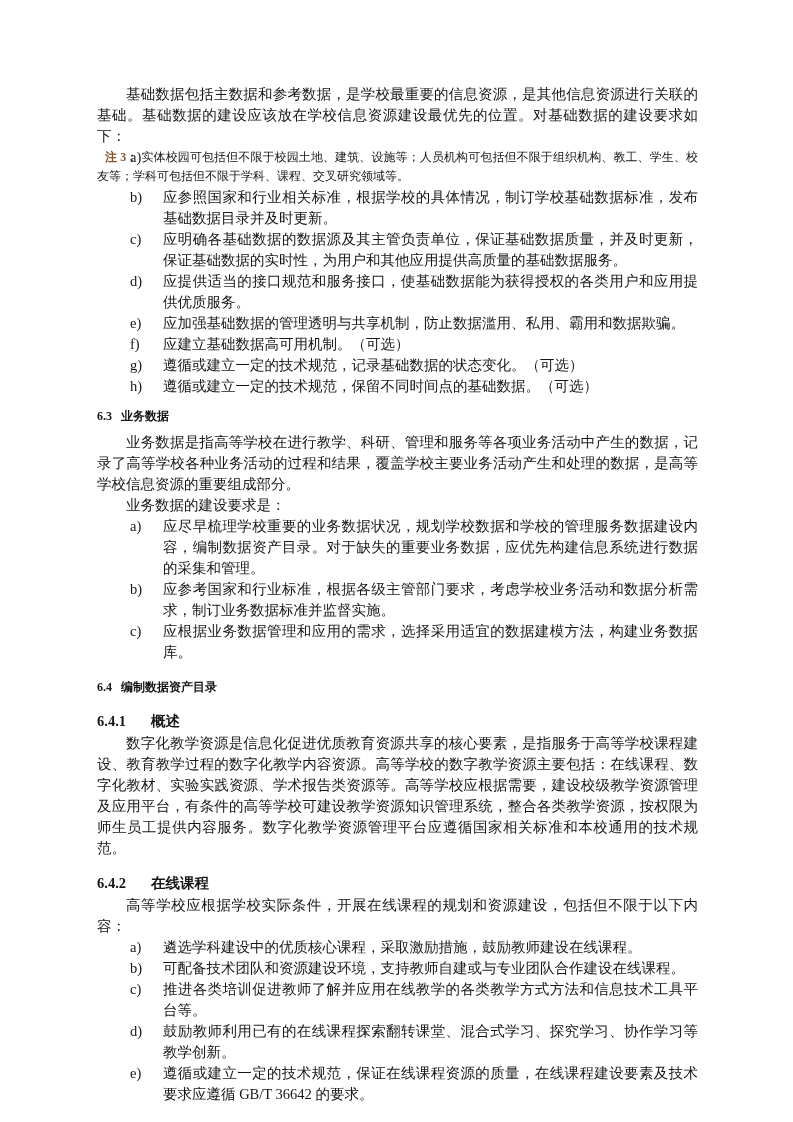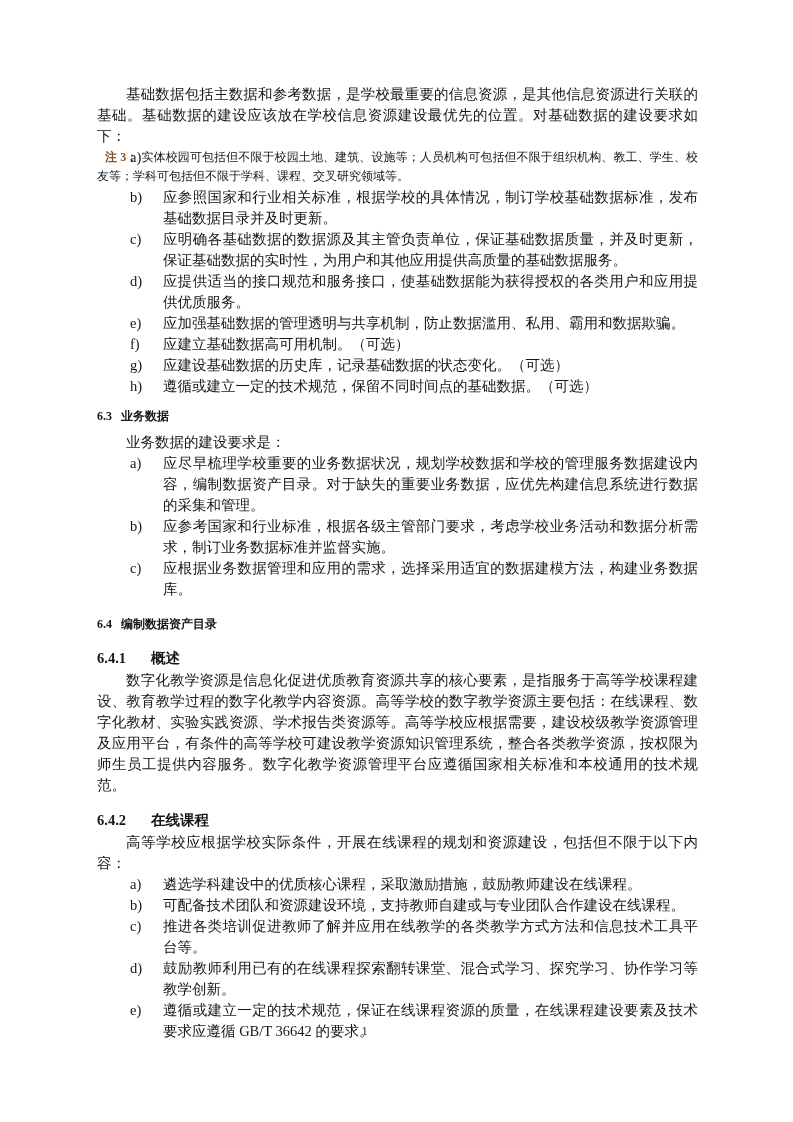--- a/index.html
+++ b/index.html
@@ -106,7 +106,7 @@
     </div>
     <div class="li">
       <span class="li-label">g)</span>
-      <span>应建设基础数据的历史库，记录基础数据的状态变化。（可选）</span>
+      <span>遵循或建立一定的技术规范，记录基础数据的状态变化。（可选）</span>
     </div>
     <div class="li">
       <span class="li-label">h)</span>

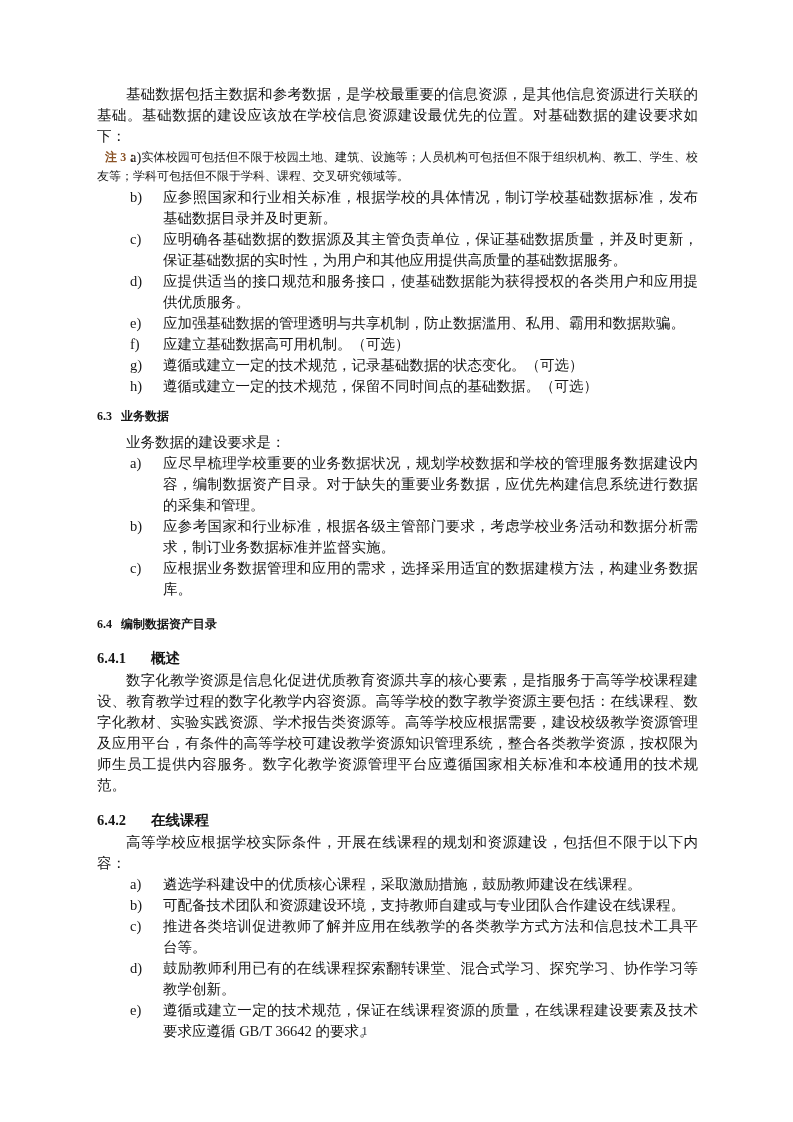--- a/index.html
+++ b/index.html
@@ -117,6 +117,7 @@
       <span class="num">6.3</span><span>业务数据</span>
     </div>
 
+    <p class="para">业务数据是指高等学校在进行教学、科研、管理和服务等各项业务活动中产生的数据，记录了高等学校各种业务活动的过程和结果，覆盖学校主要业务活动产生和处理的数据，是高等学校信息资源的重要组成部分。</p>
     <p class="para">业务数据的建设要求是：</p>
 
     <div class="li">

